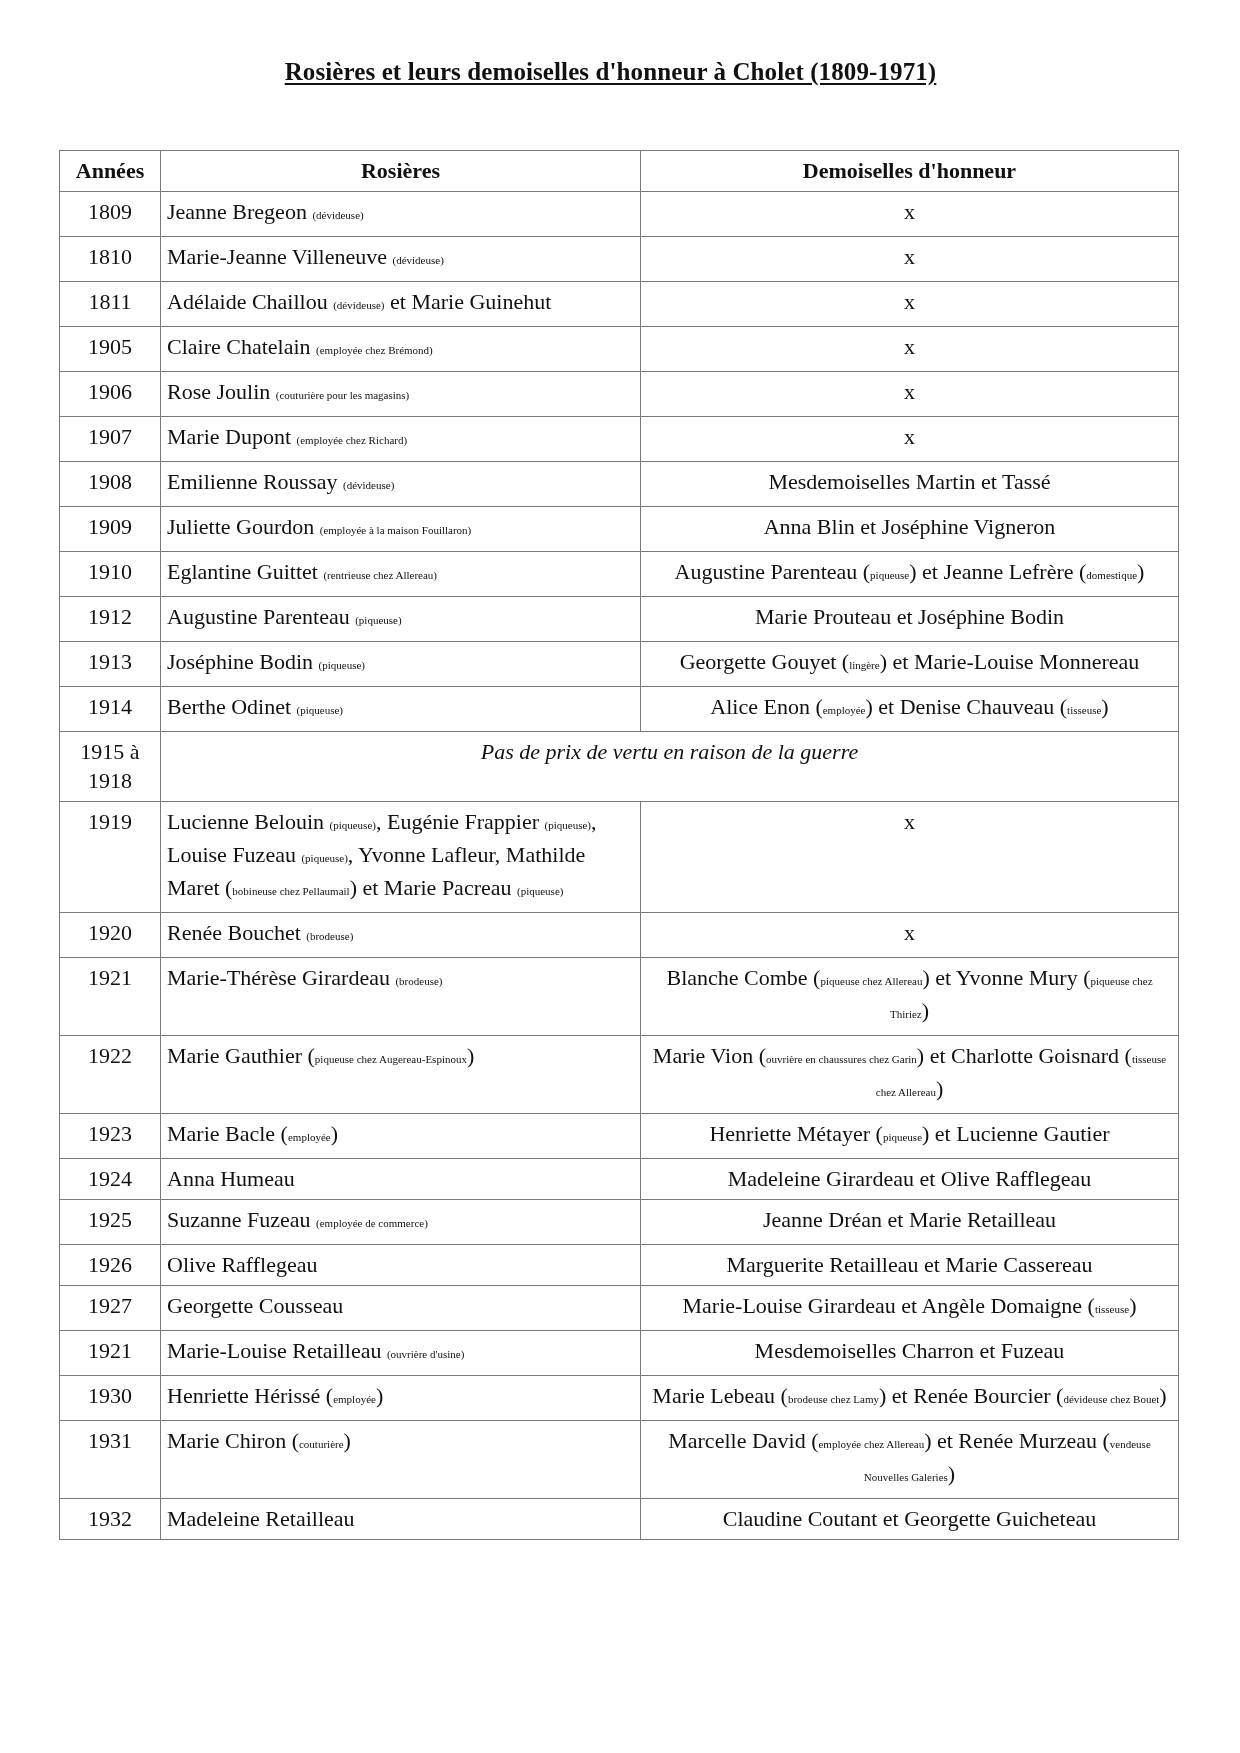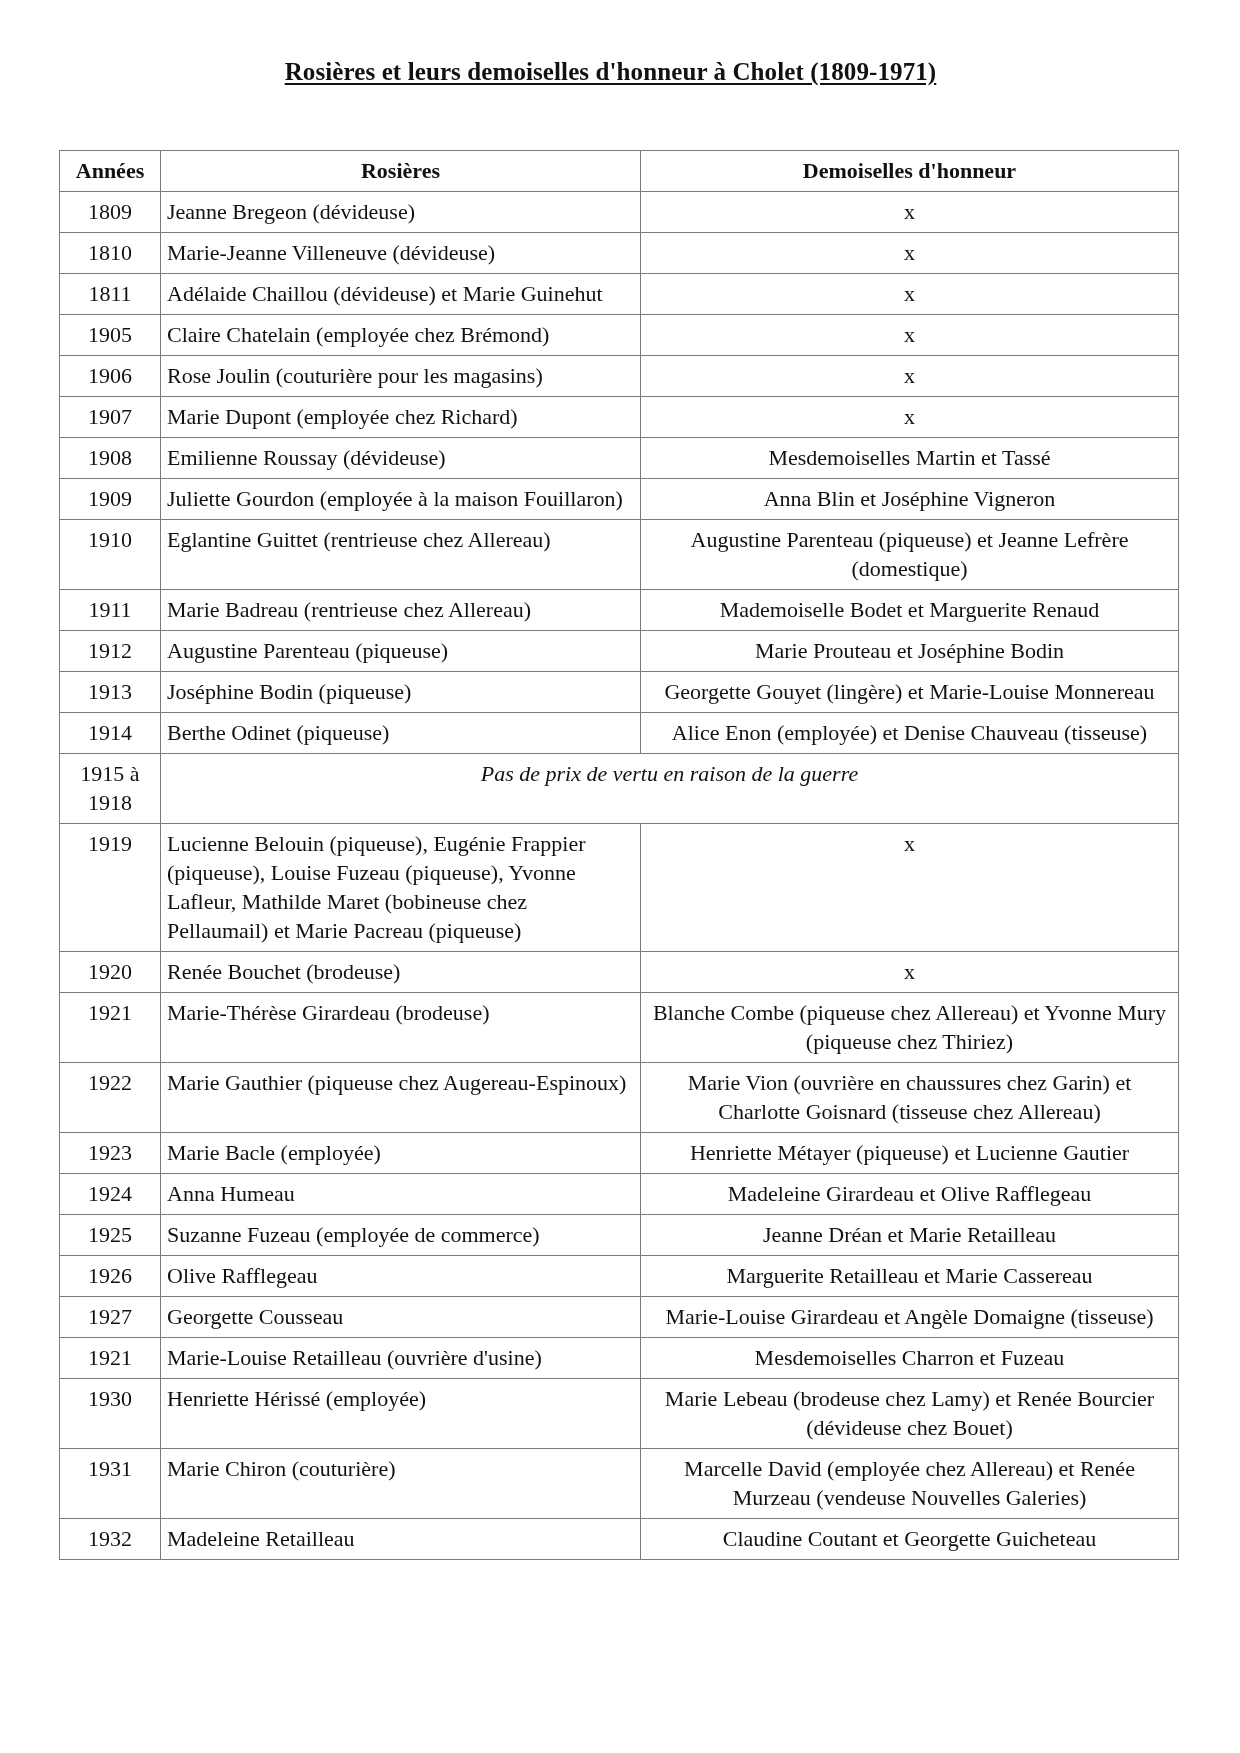--- a/index.html
+++ b/index.html
@@ -28,7 +28,7 @@
   td.ros { text-align: left; }
   td.dem { text-align: center; }
   td.war { text-align: center; font-style: italic; }
-  .sm { font-size: 22px; text-align: right; }
+  .sm { font-size: 11px; text-align: right; }
 </style>
 </head>
 <body>

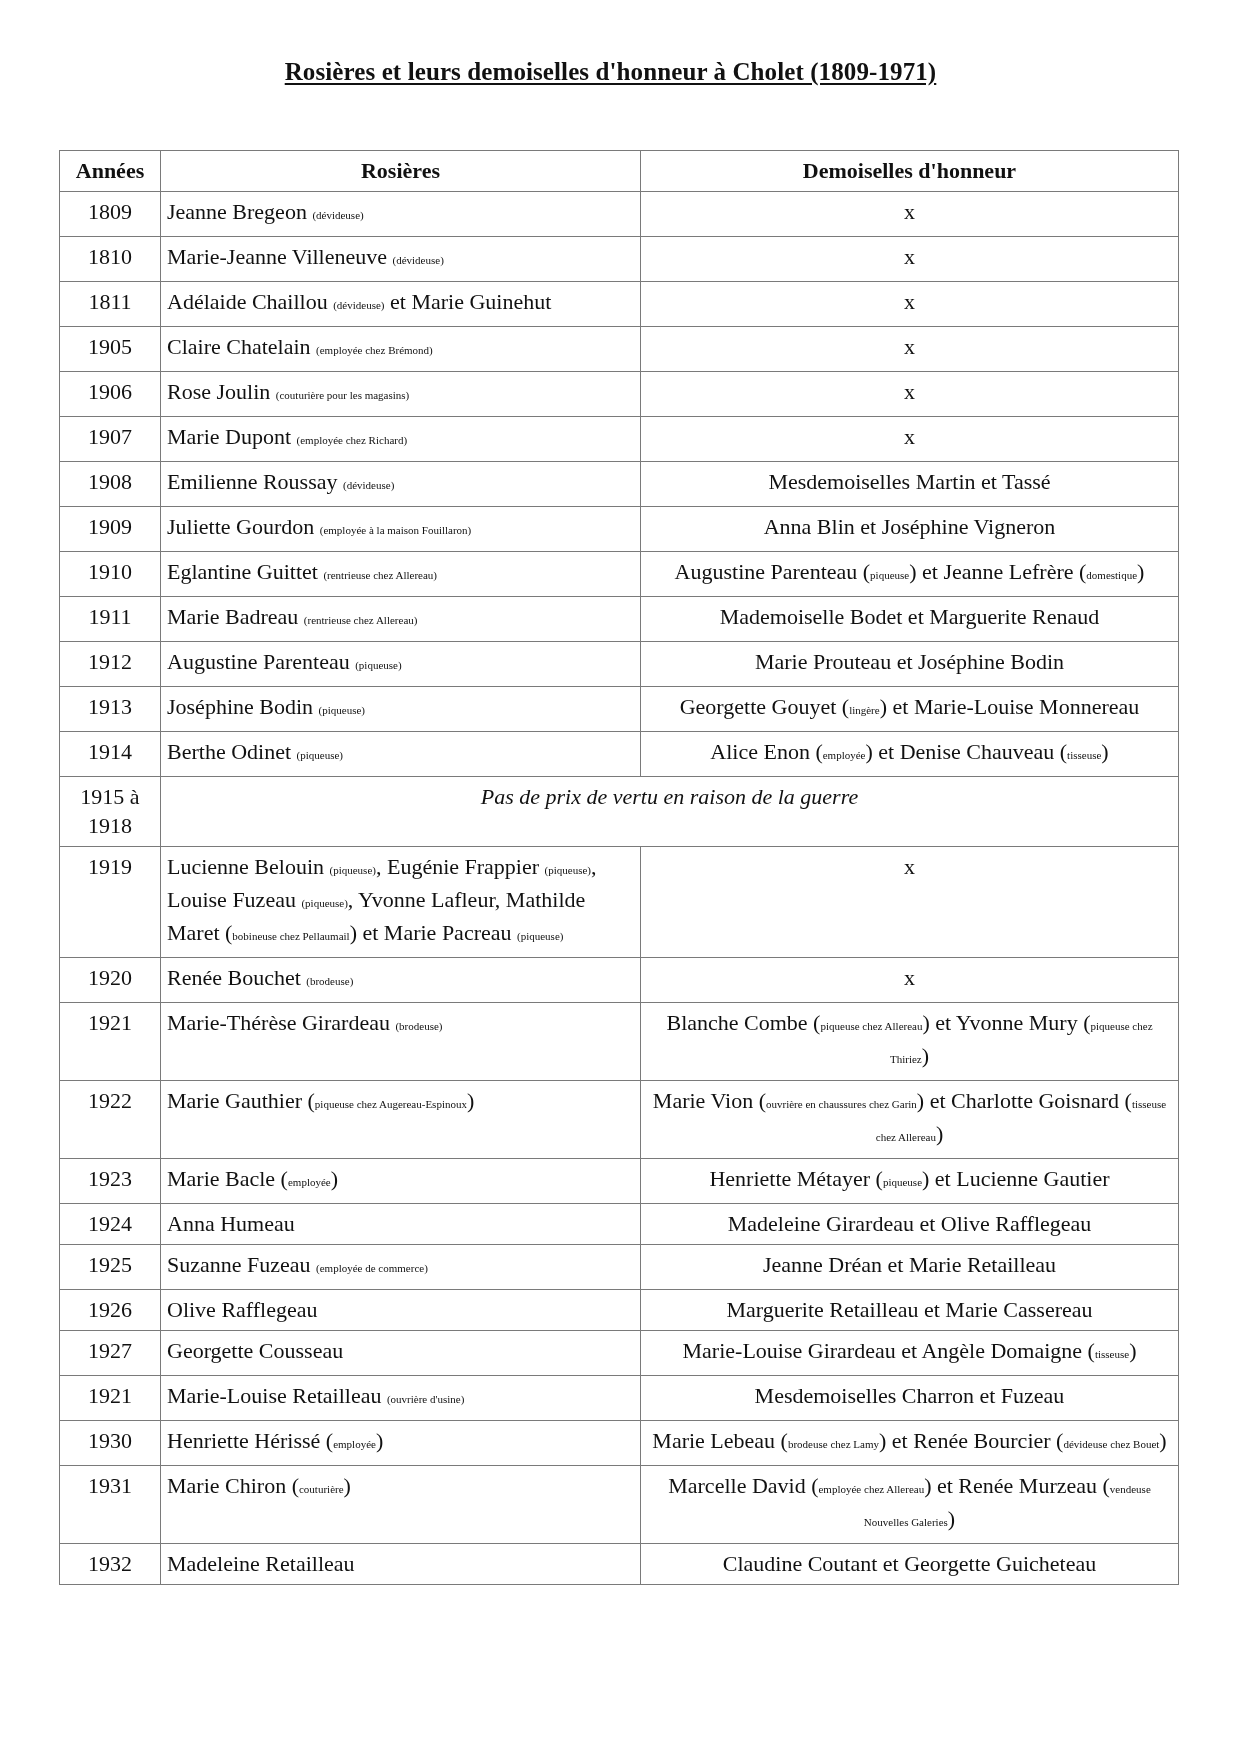--- a/index.html
+++ b/index.html
@@ -95,11 +95,6 @@
         <td class="dem"><span>Augustine Parenteau (</span><span class="sm">piqueuse</span><span>) et Jeanne Lefrère (</span><span class="sm">domestique</span><span>)</span></td>
       </tr>
       <tr>
-        <td class="year">1911</td>
-        <td class="ros"><span>Marie Badreau </span><span class="sm">(rentrieuse chez Allereau)</span></td>
-        <td class="dem"><span>Mademoiselle Bodet et Marguerite Renaud</span></td>
-      </tr>
-      <tr>
         <td class="year">1912</td>
         <td class="ros"><span>Augustine Parenteau </span><span class="sm">(piqueuse)</span></td>
         <td class="dem"><span>Marie Prouteau et Joséphine Bodin</span></td>

